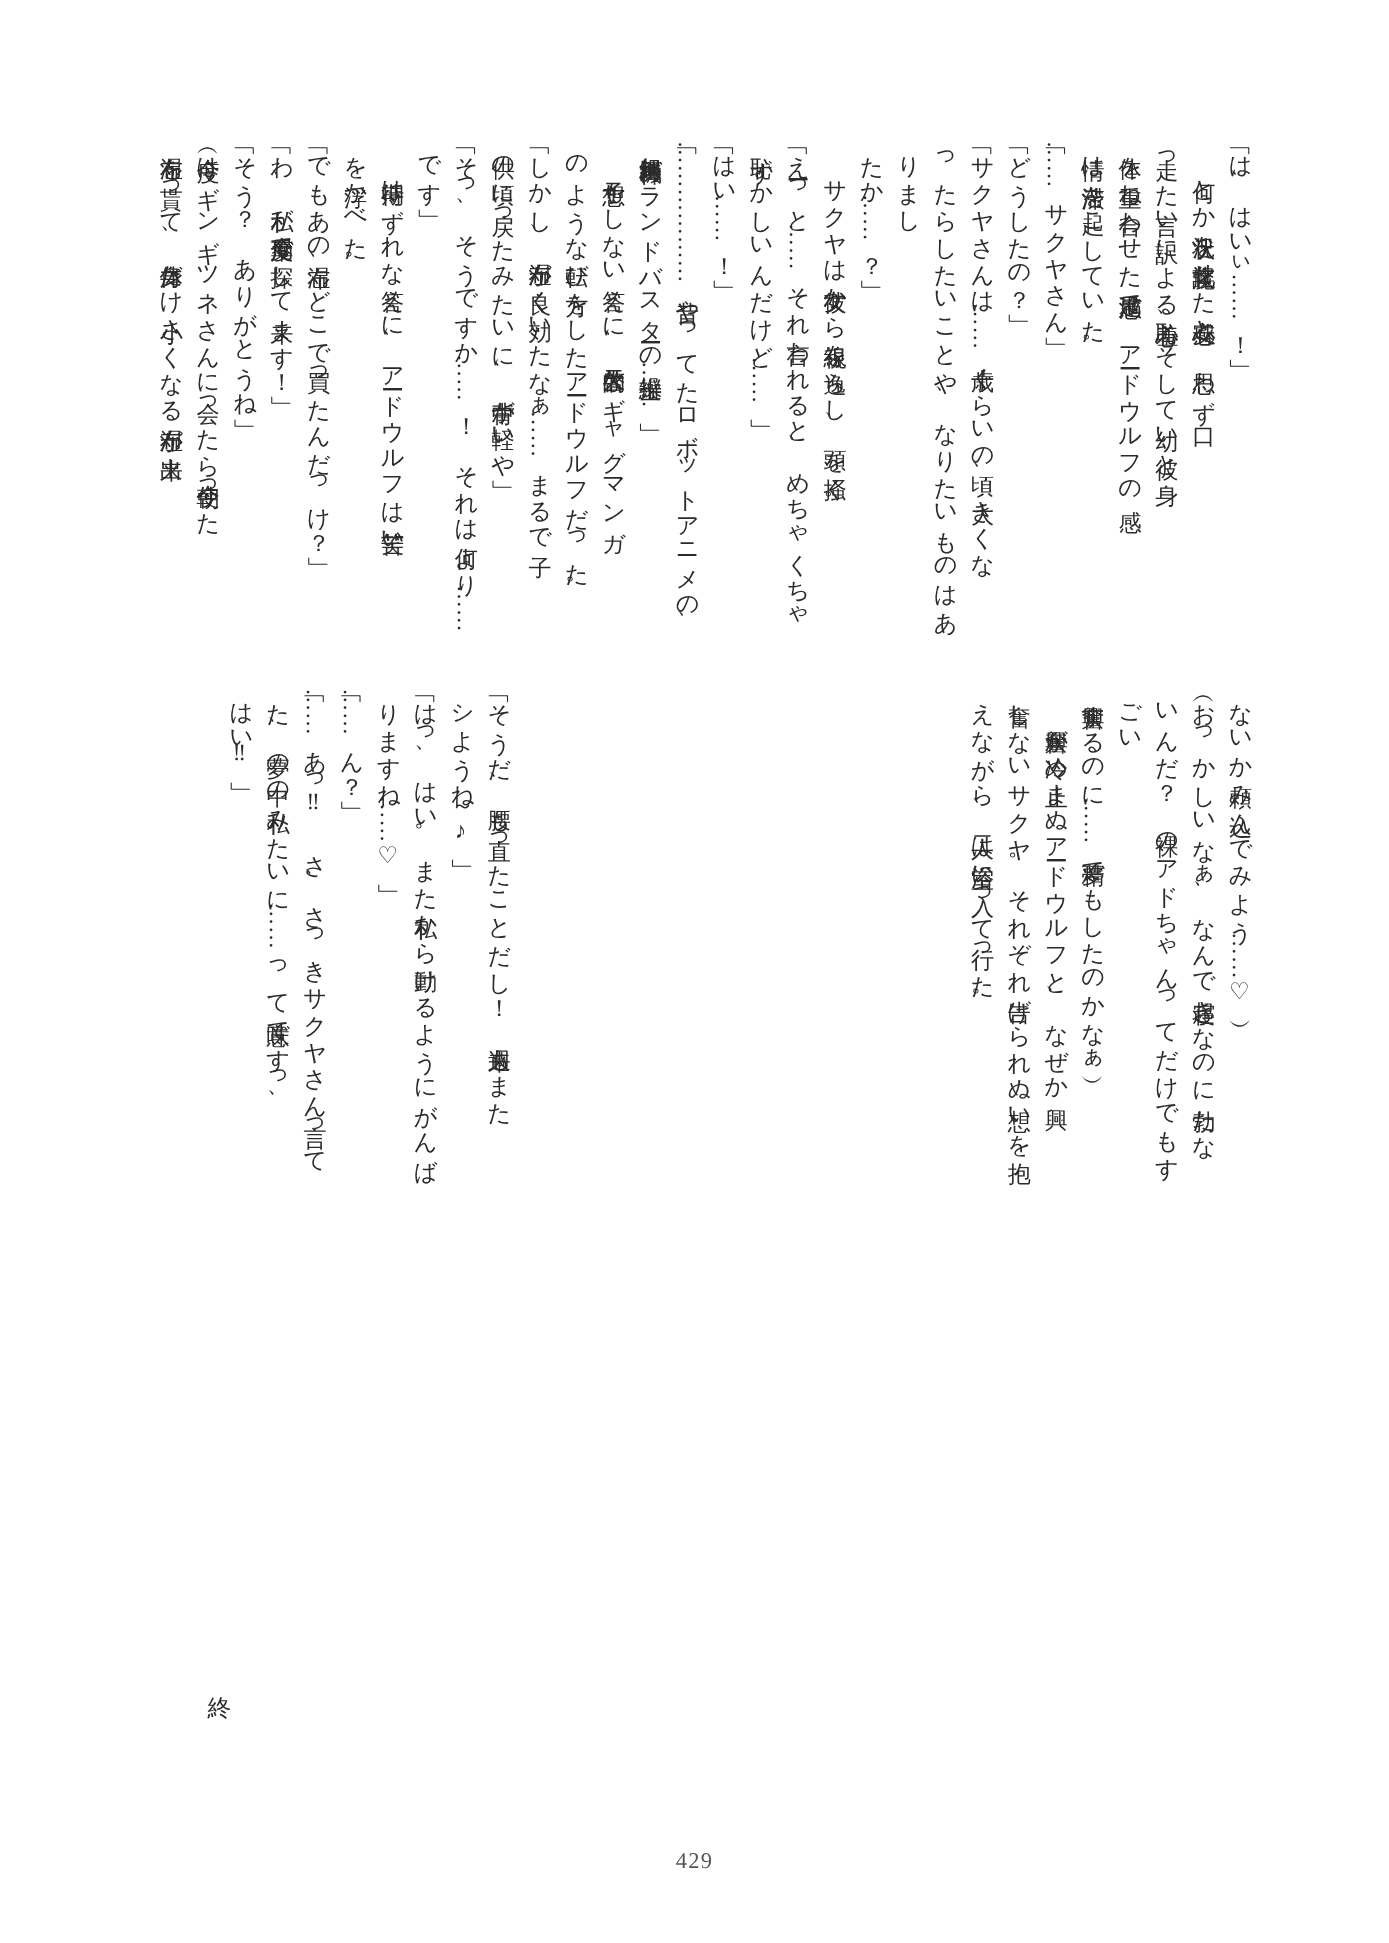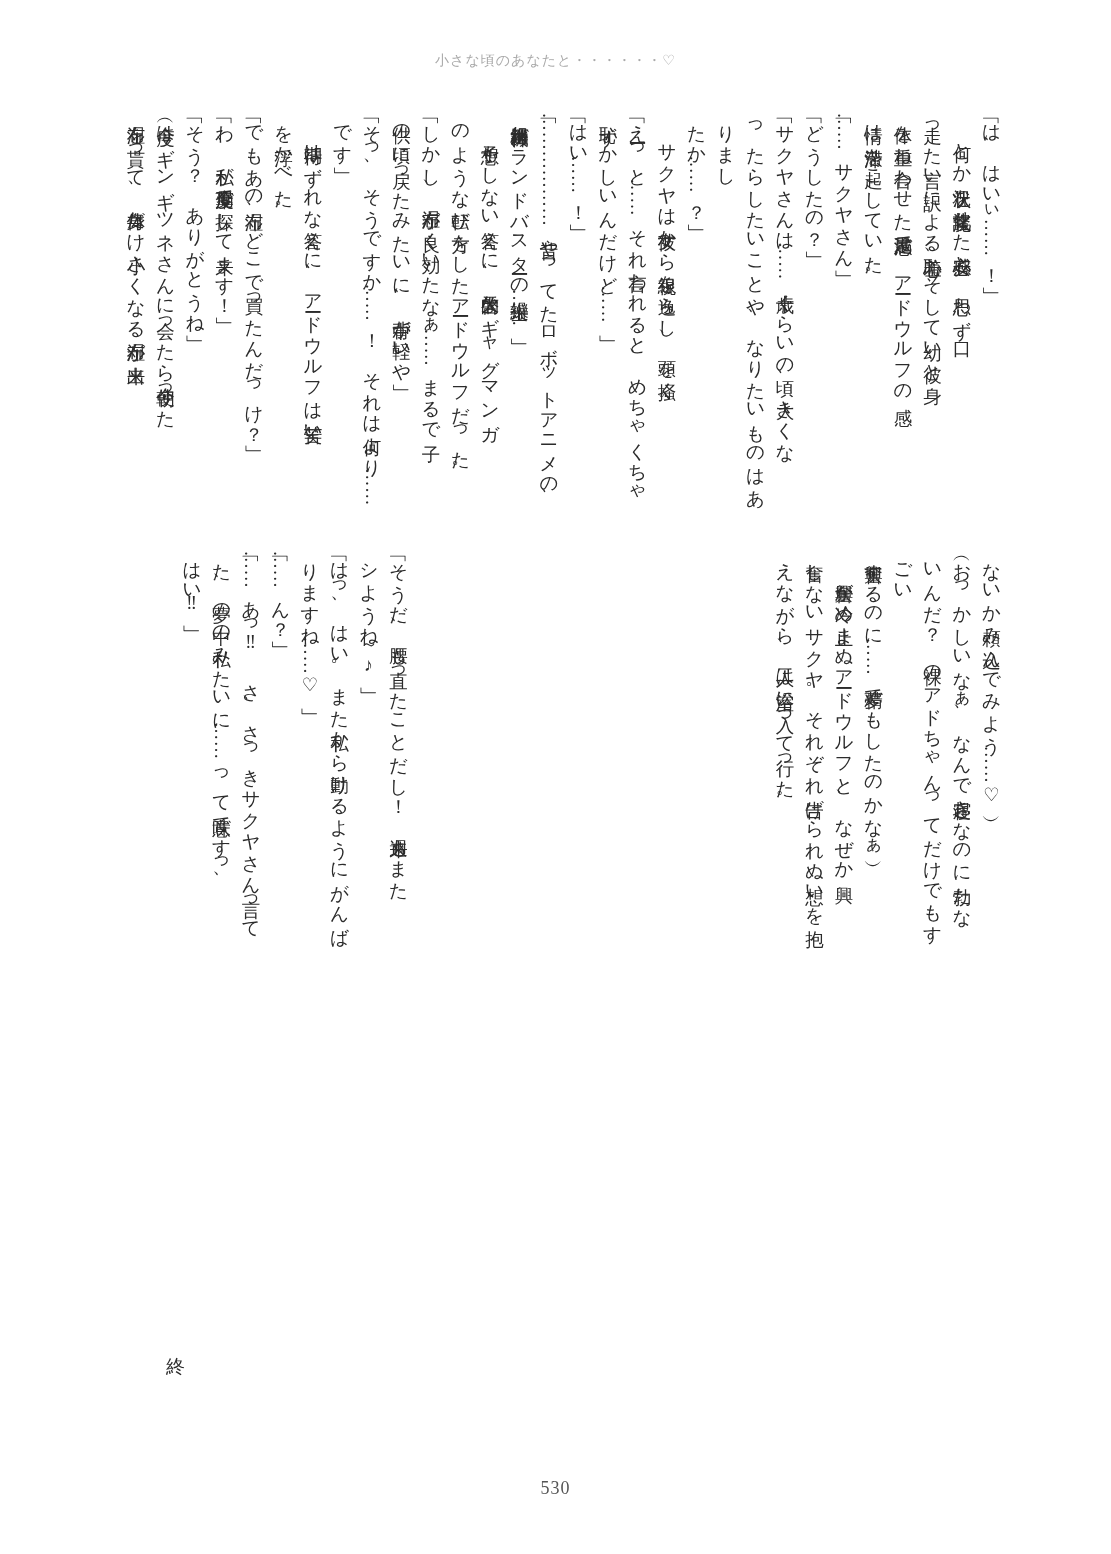--- a/index.html
+++ b/index.html
@@ -74,7 +74,6 @@
 
 <div class="page">
 
-  <div class="running-header">小さな頃のあなたと・・・・・・♡</div>
 
   <div class="vband" id="band1">
     <p>「は、はいぃ……！」</p>

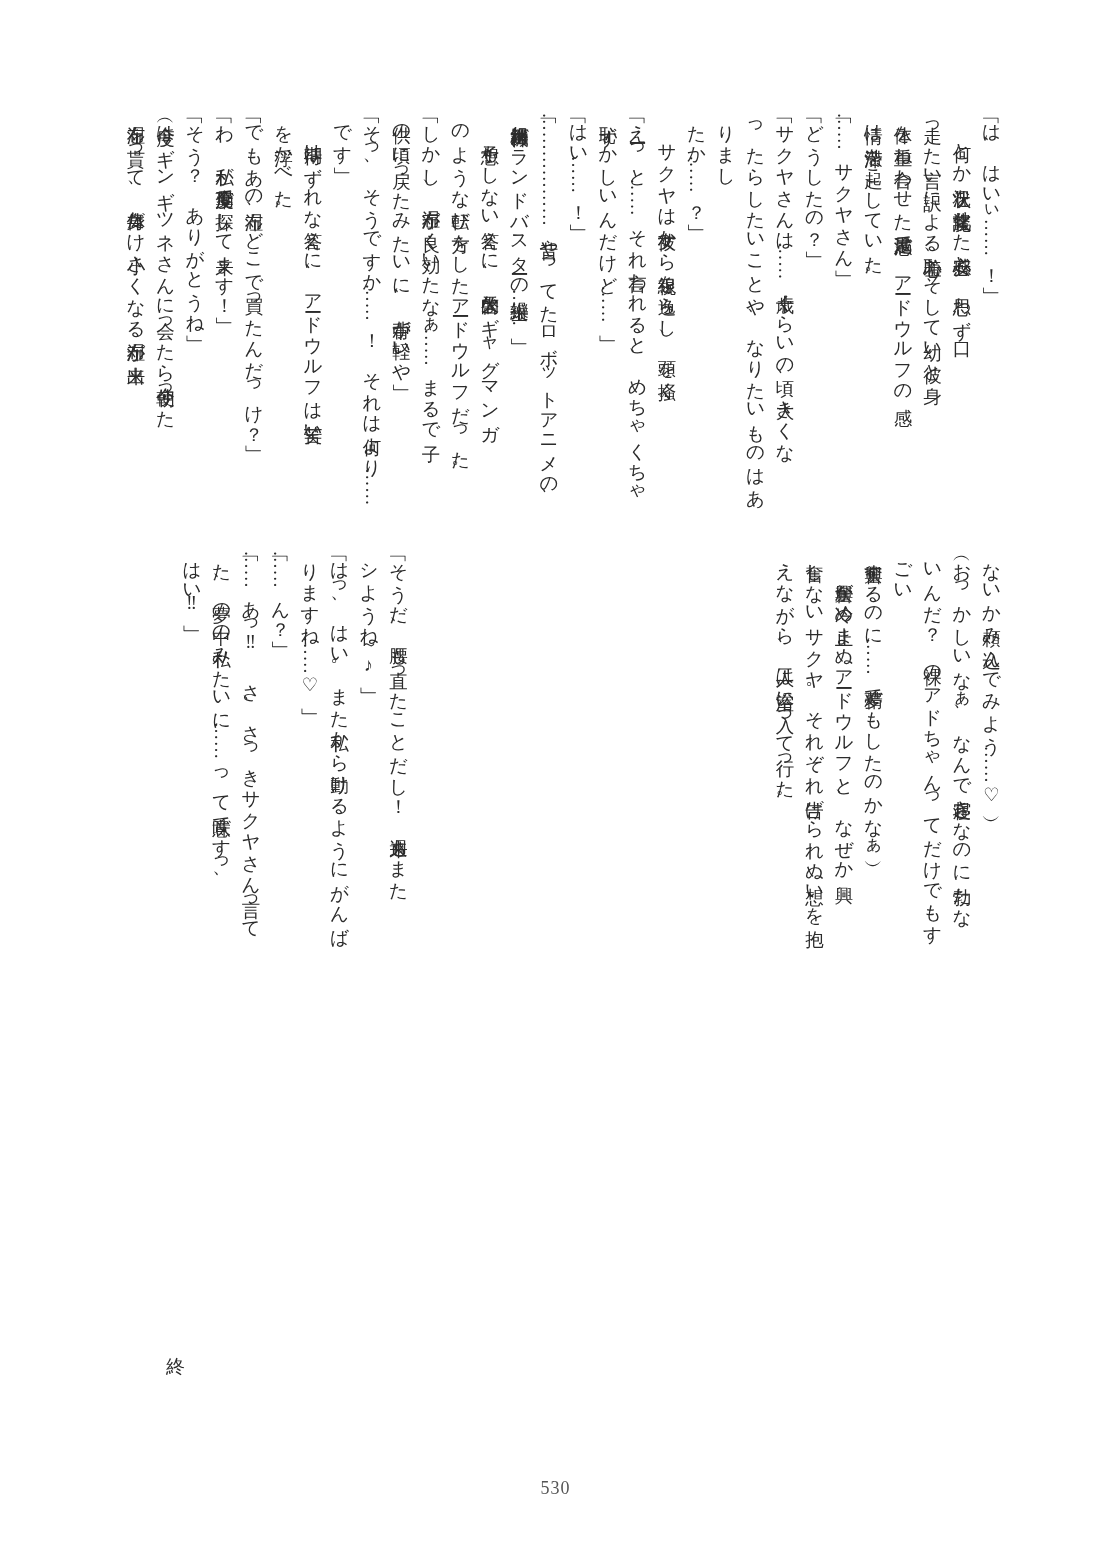--- a/index.html
+++ b/index.html
@@ -130,7 +130,7 @@
 
   <div class="end-mark">終</div>
 
-  <div class="page-number">530</div>
+  <div class="page-number">429</div>
 
 </div>
 

